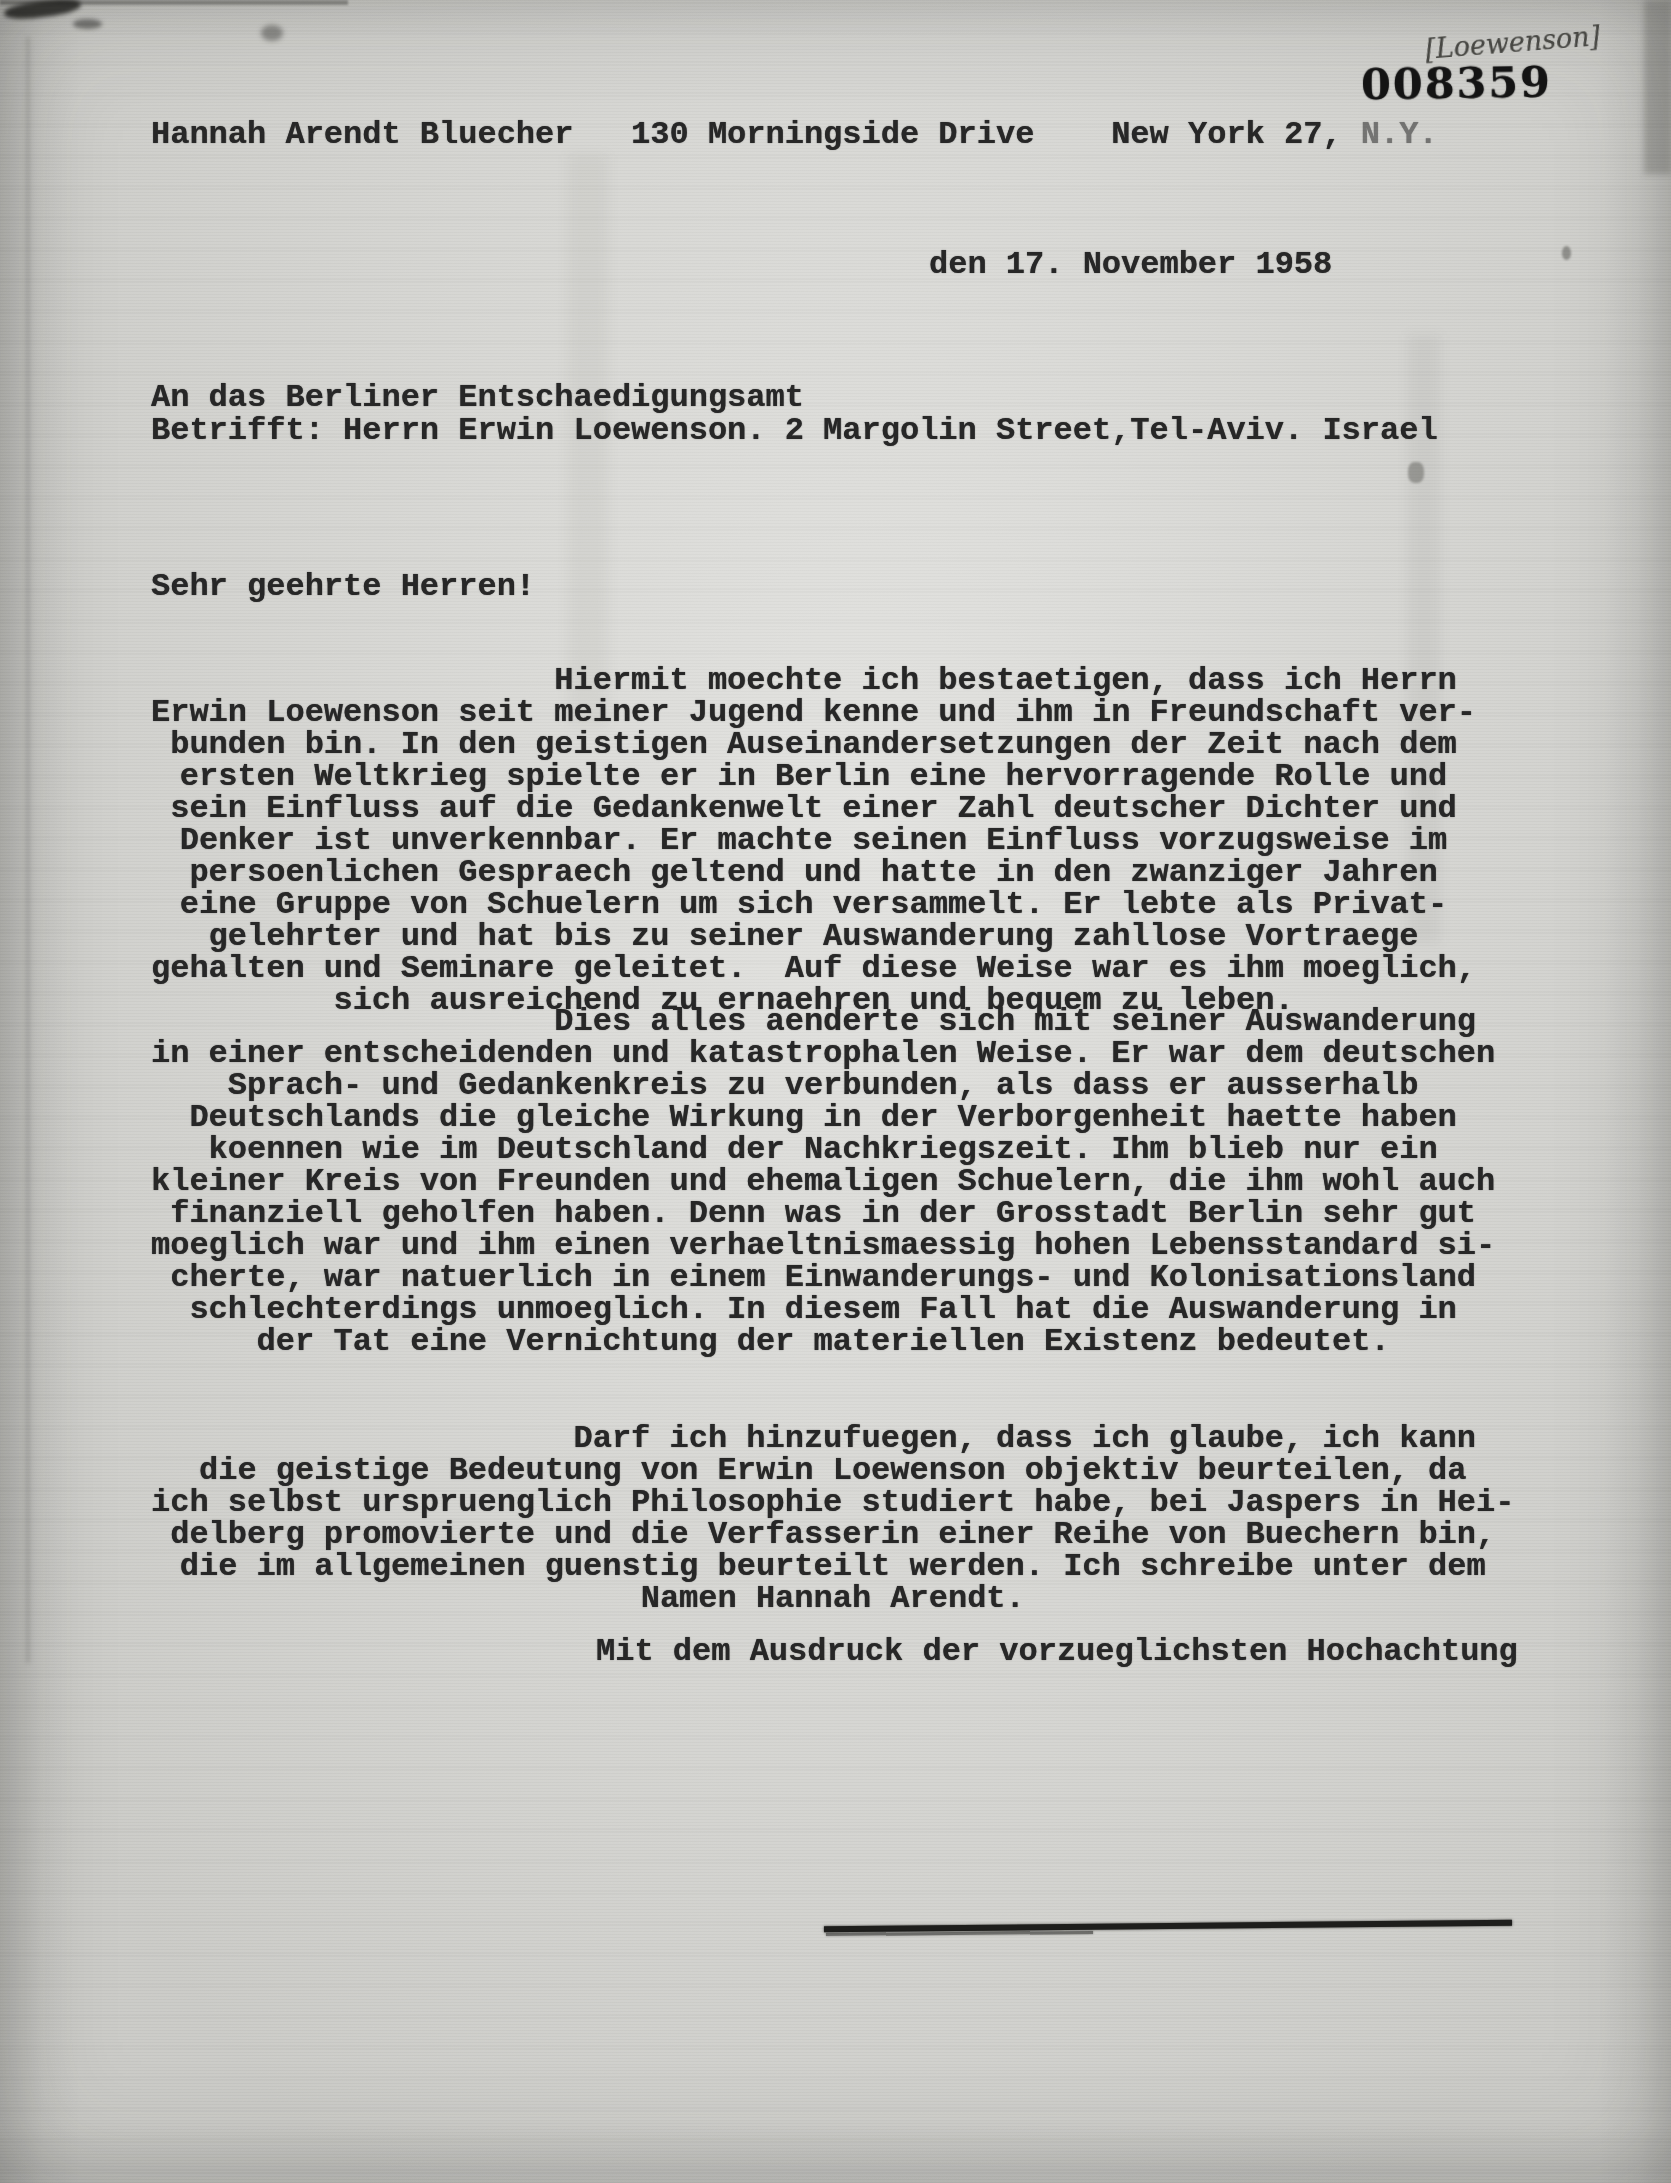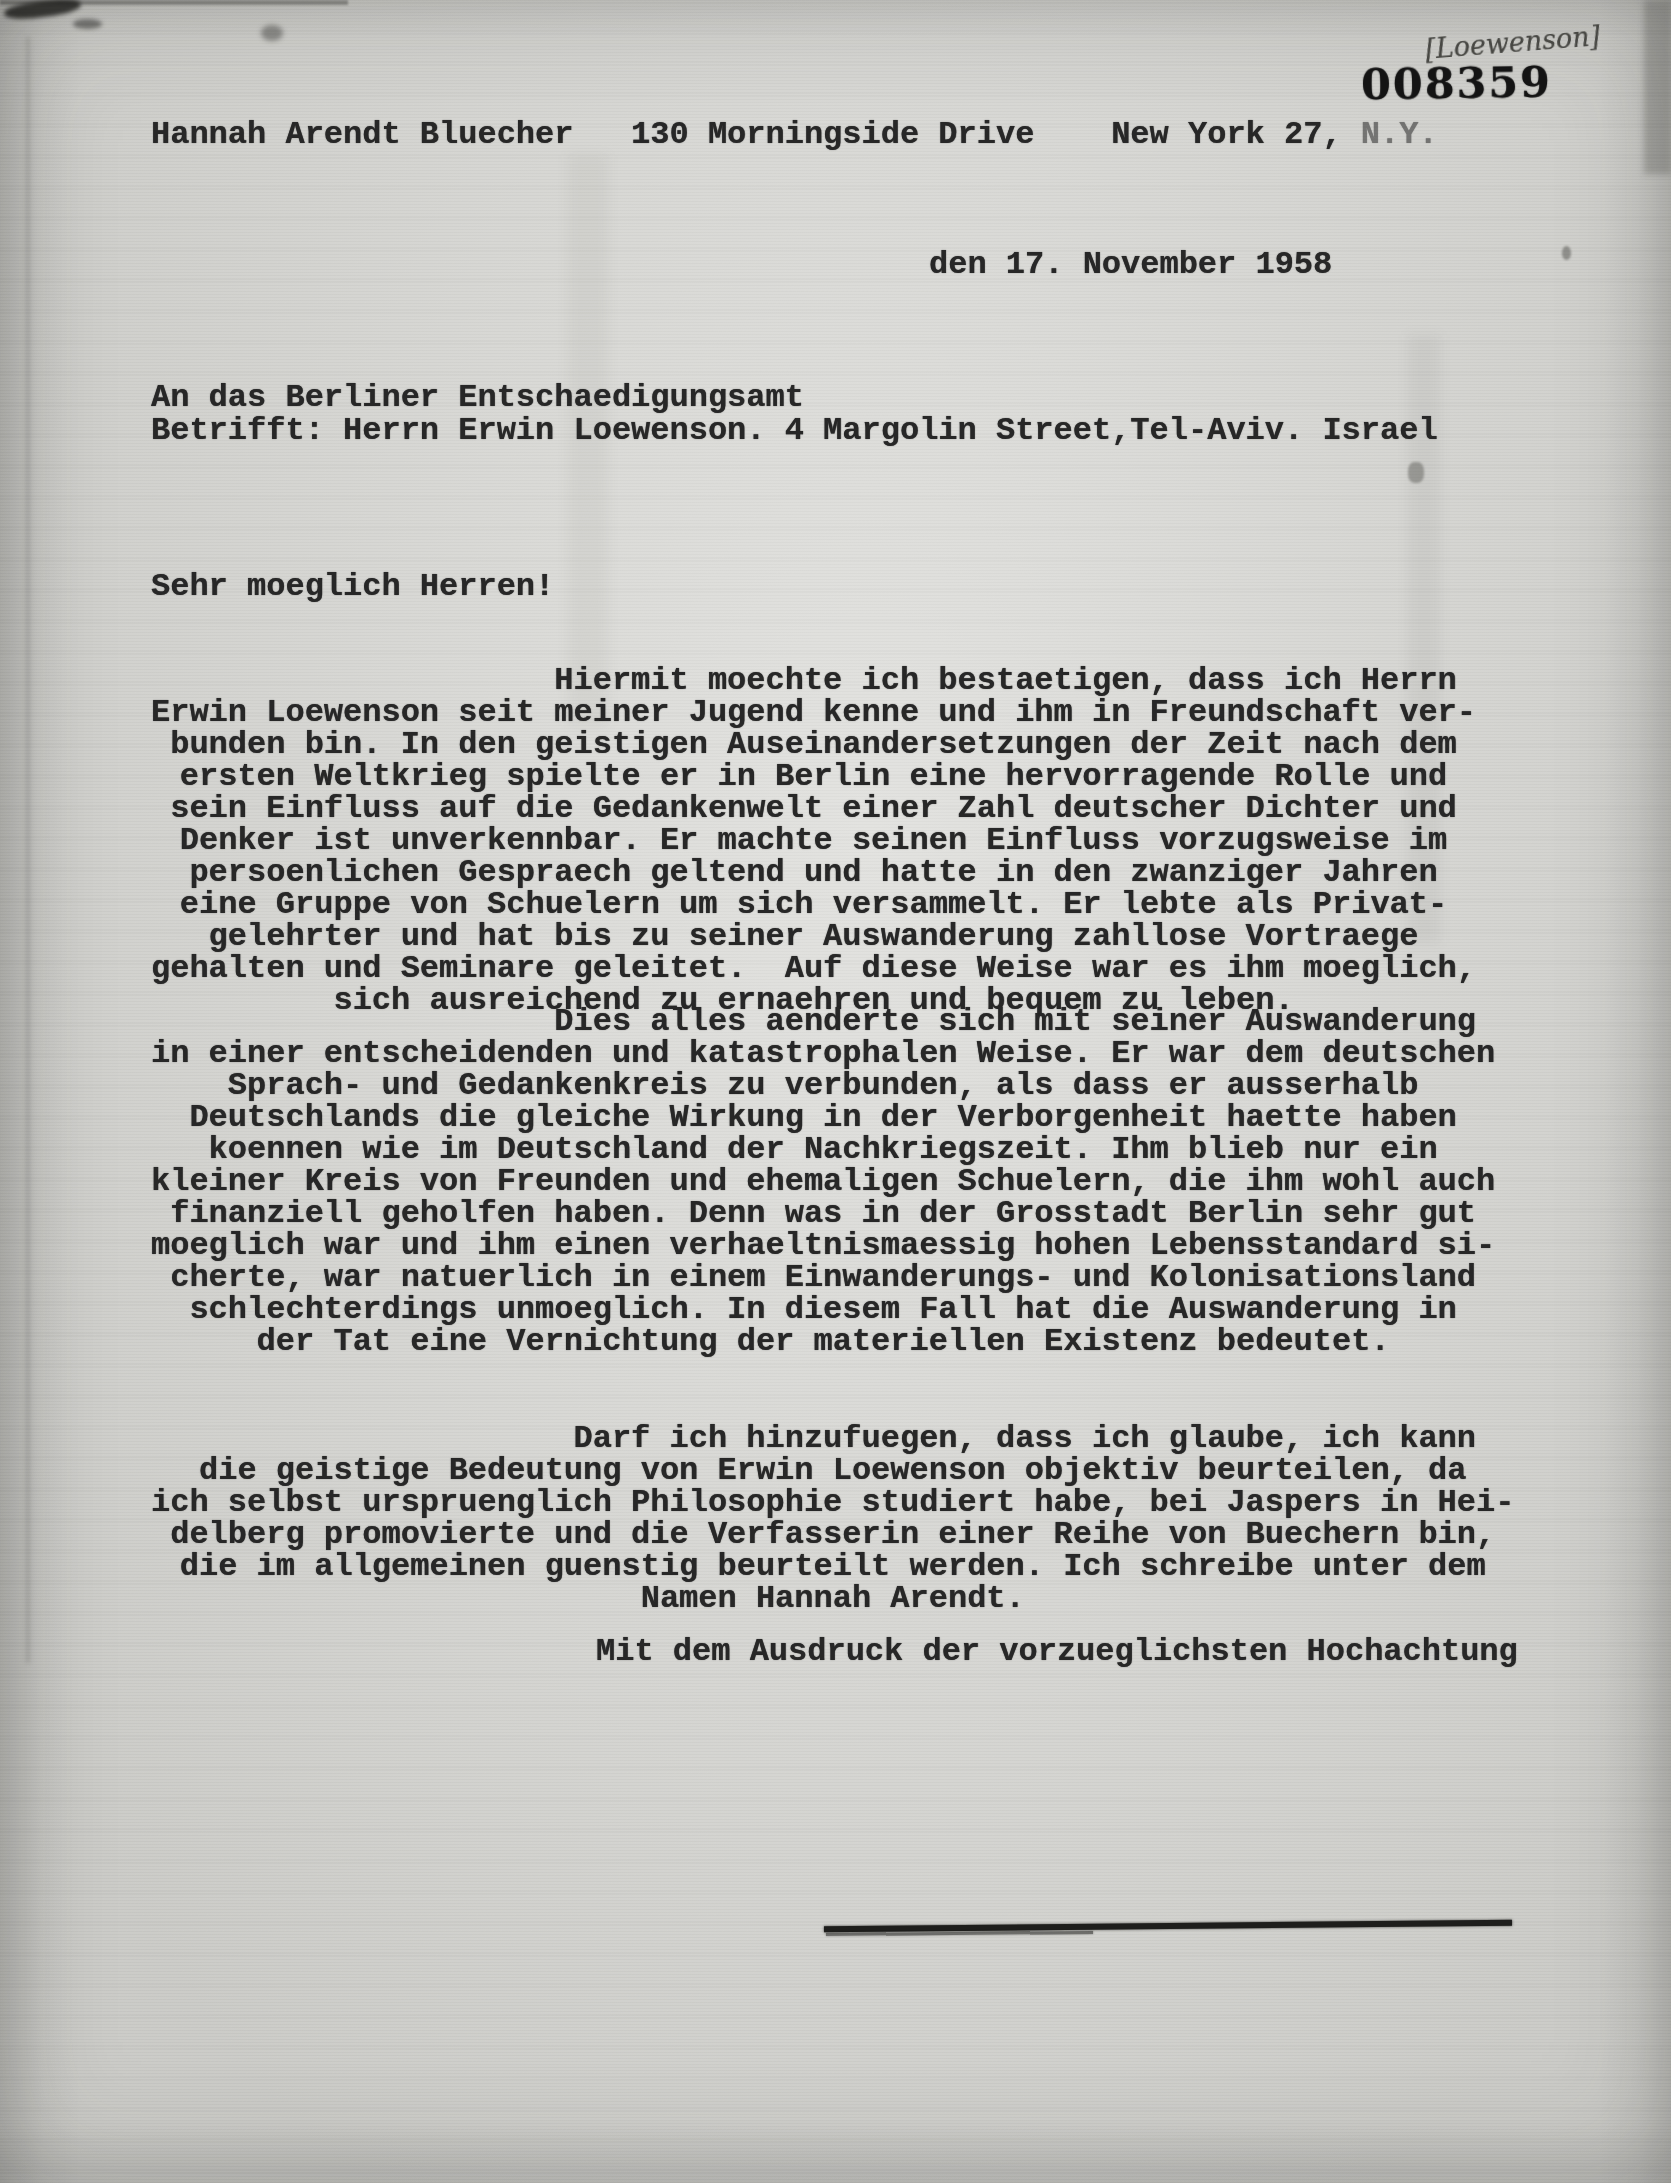--- a/index.html
+++ b/index.html
@@ -104,7 +104,7 @@
   <div class="typed" style="left:929px;top:249px;">den 17. November 1958</div>
 
   <div class="typed" style="left:151px;top:382px;">An das Berliner Entschaedigungsamt</div>
-  <div class="typed" style="left:151px;top:415px;">Betrifft: Herrn Erwin Loewenson. 4 Margolin Street,Tel-Aviv. Israel</div>
+  <div class="typed" style="left:151px;top:415px;">Betrifft: Herrn Erwin Loewenson. 2 Margolin Street,Tel-Aviv. Israel</div>
 
   <div class="typed" style="left:151px;top:571px;">Sehr moeglich Herren!</div>
 

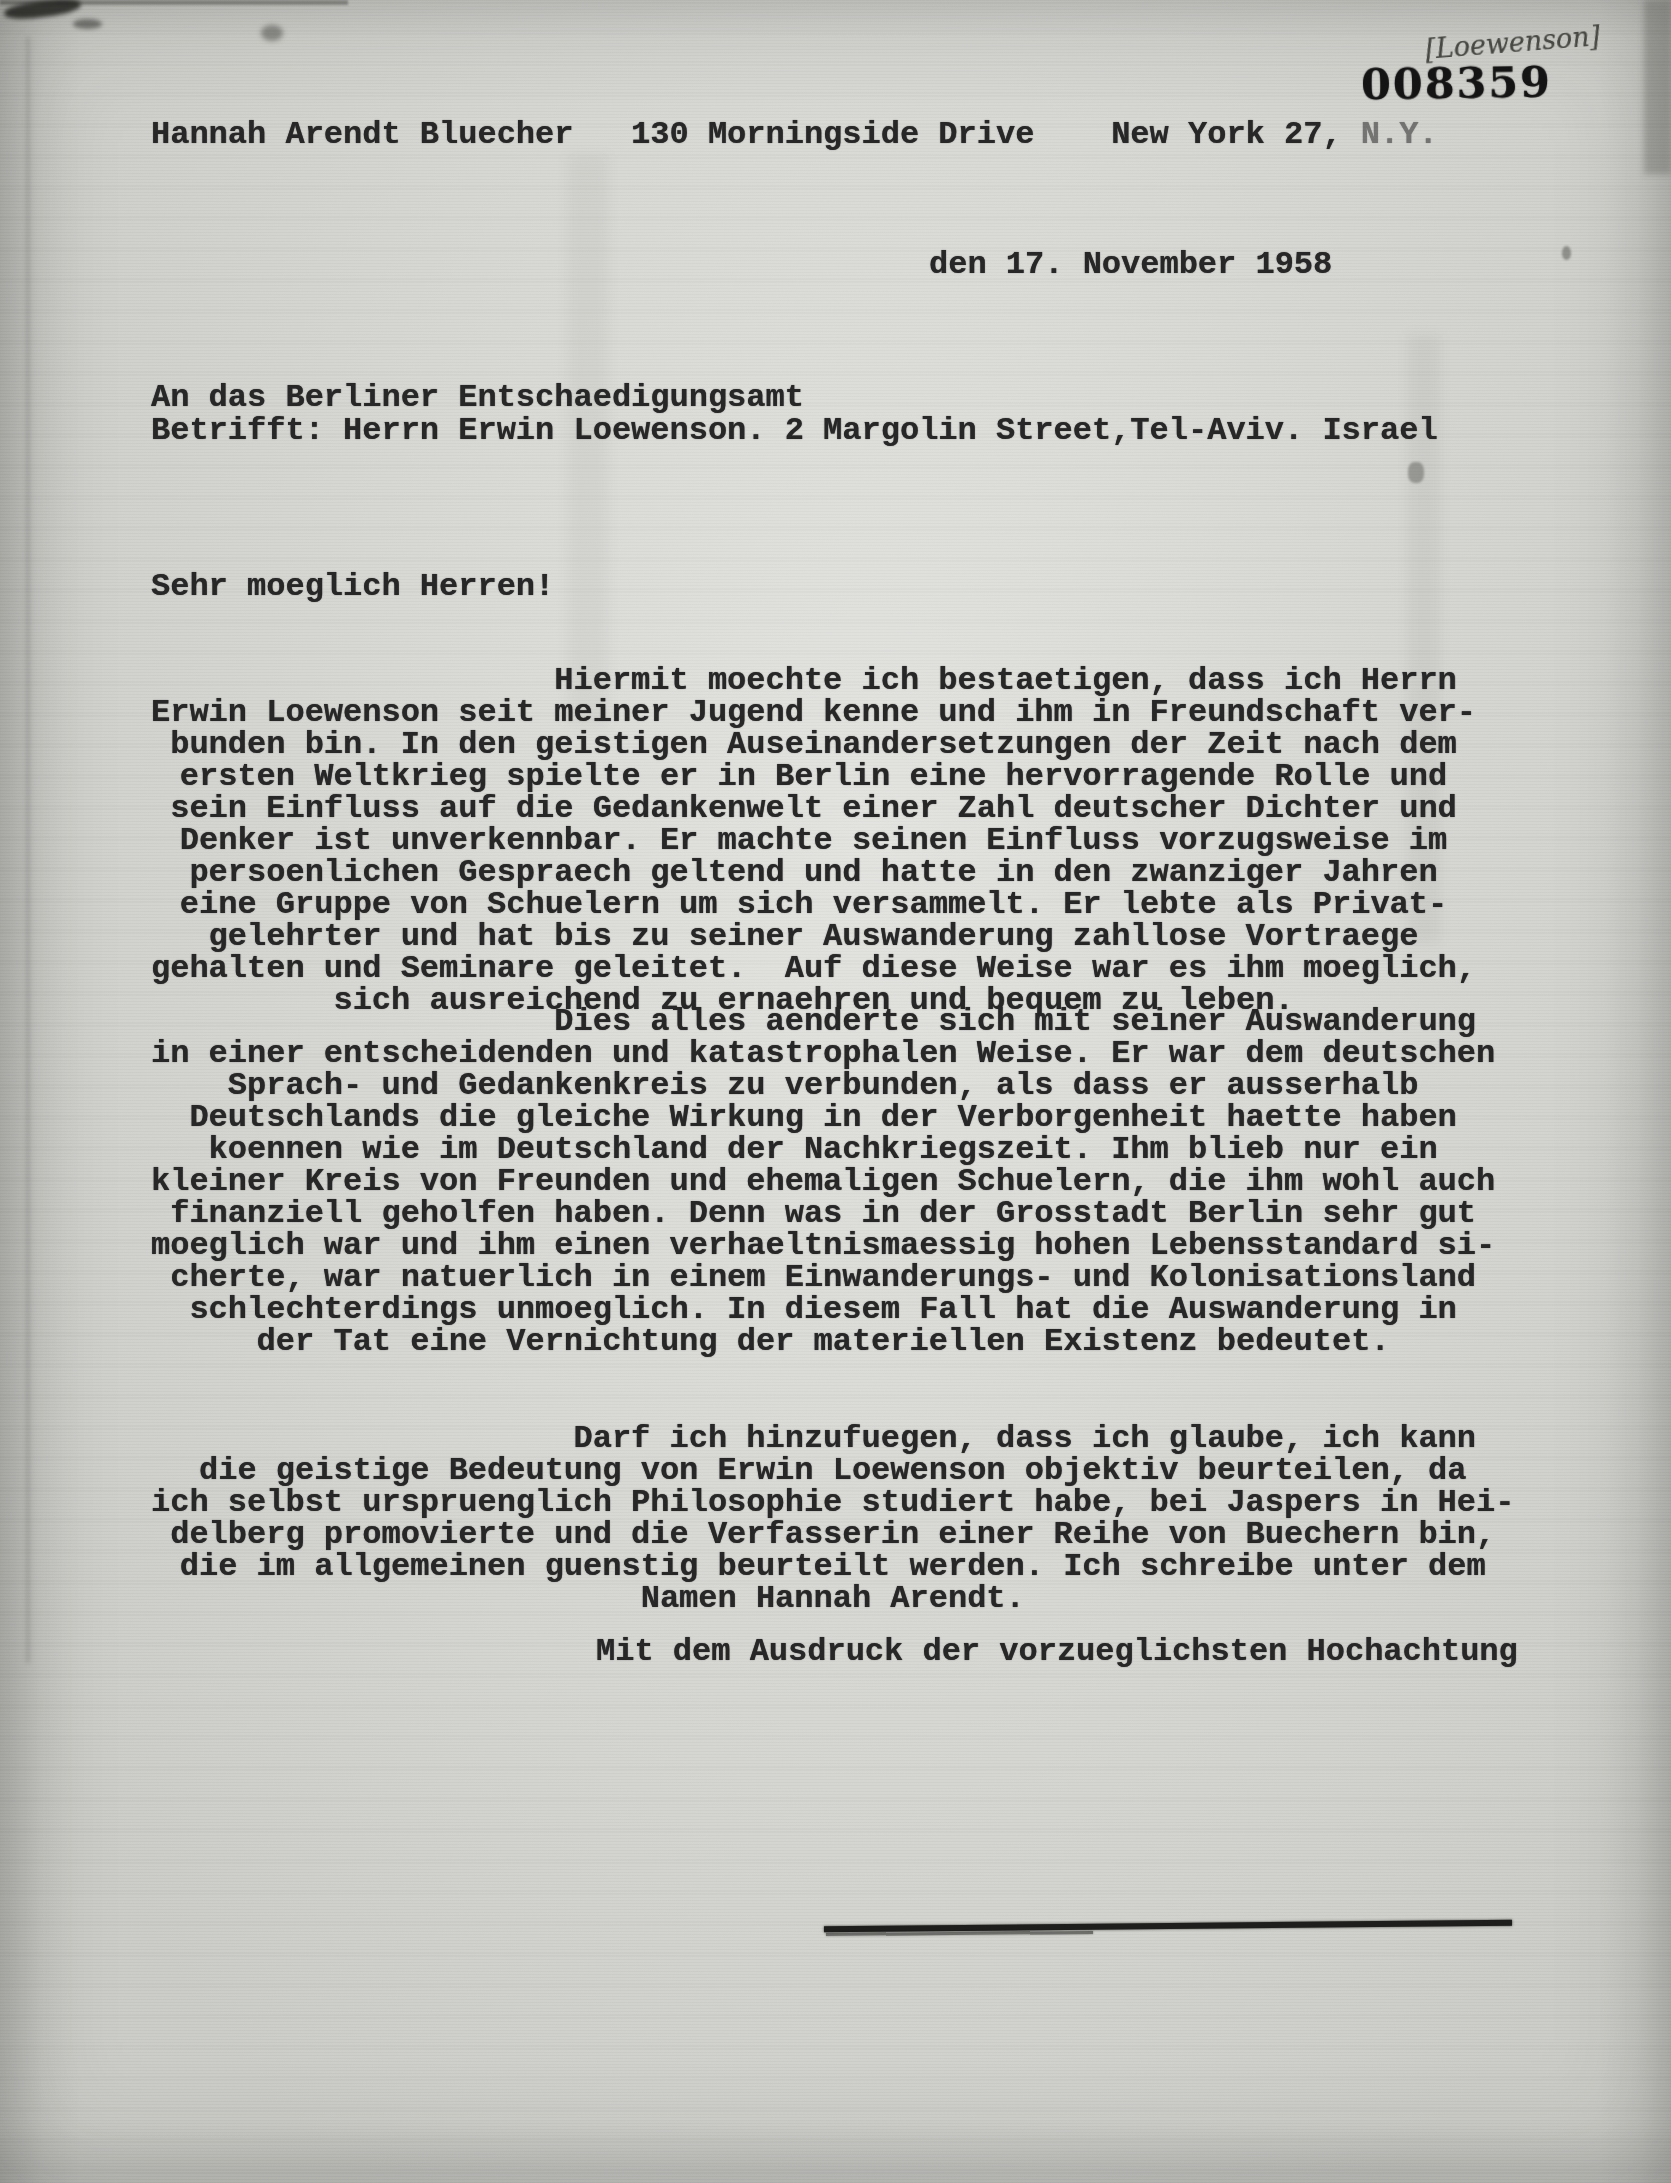--- a/index.html
+++ b/index.html
@@ -106,7 +106,7 @@
   <div class="typed" style="left:151px;top:382px;">An das Berliner Entschaedigungsamt</div>
   <div class="typed" style="left:151px;top:415px;">Betrifft: Herrn Erwin Loewenson. 2 Margolin Street,Tel-Aviv. Israel</div>
 
-  <div class="typed" style="left:151px;top:571px;">Sehr moeglich Herren!</div>
+  <div class="typed" style="left:151px;top:571px;">Sehr geehrte Herren!</div>
 
   <div class="typed" style="left:151px;top:631px;margin-top:34px;">                    Hiermit moechte ich bestaetigen, dass ich Herrn
 Erwin Loewenson seit meiner Jugend kenne und ihm in Freundschaft ver-

